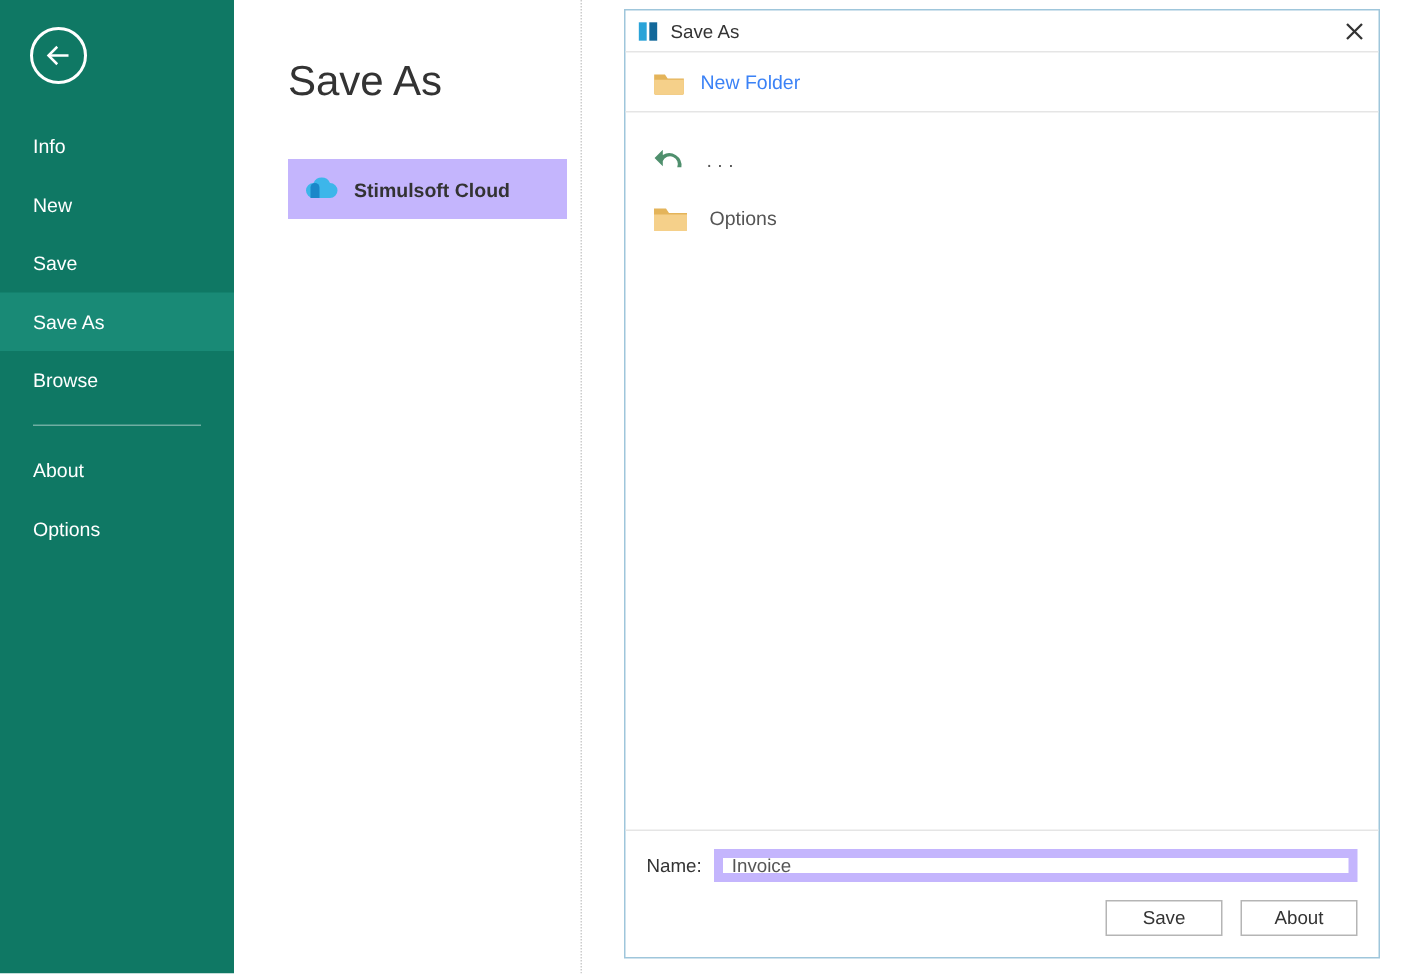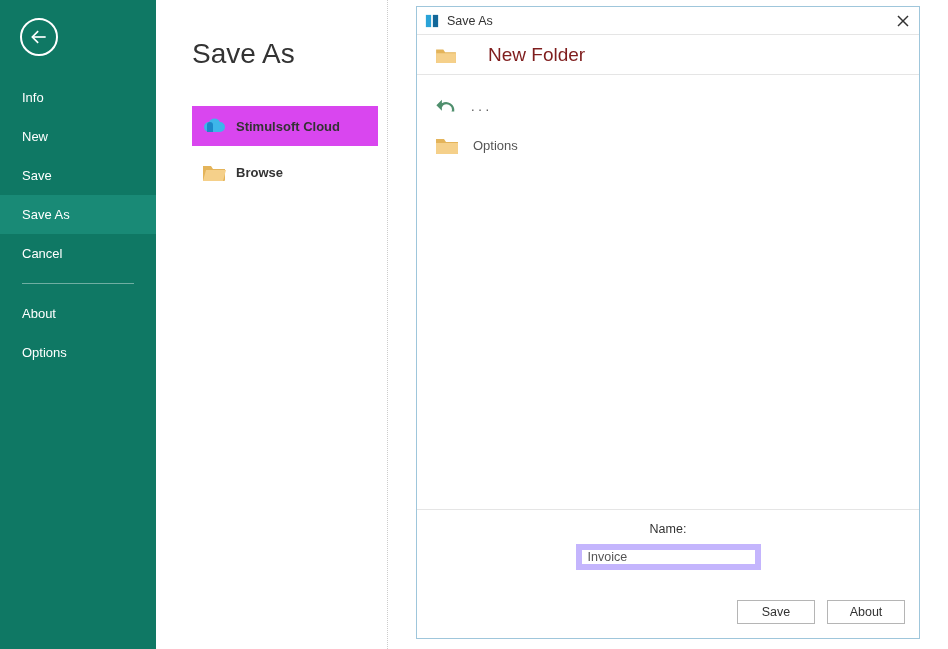--- a/index.html
+++ b/index.html
@@ -96,7 +96,7 @@
     border-bottom: 1px solid #e5e5e5;
     cursor: pointer;
   }
-  .dlg-newfolder .label { font-size: 19px; color: #7f1d1d; margin-left: 21px; }
+  .dlg-newfolder .label { font-size: 13px; color: #3b82f6; }
 
   .dlg-body {
     flex: 1;

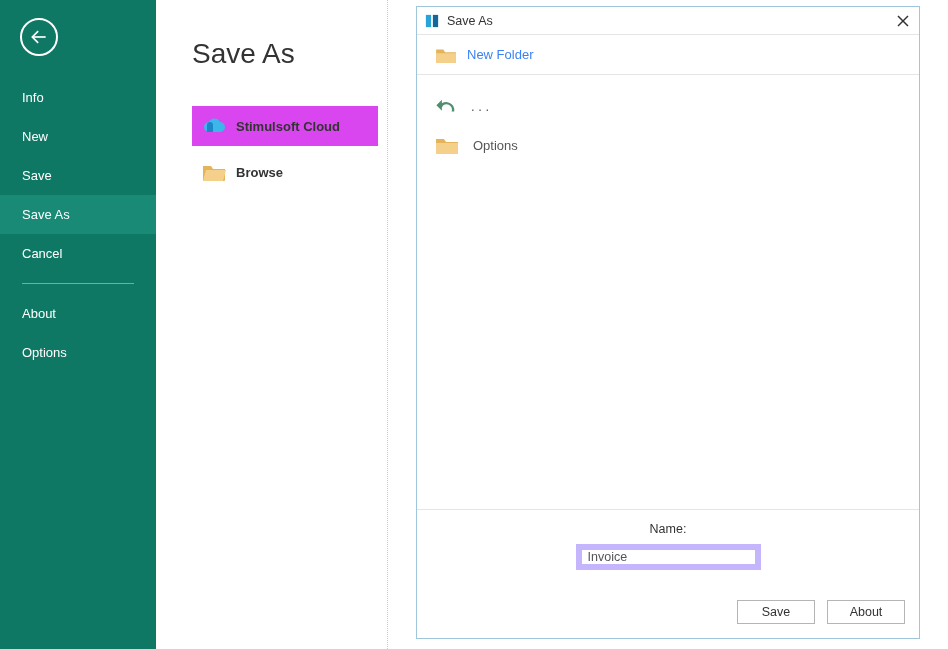--- a/index.html
+++ b/index.html
@@ -61,7 +61,7 @@
     cursor: pointer;
     margin-bottom: 6px;
   }
-  .loc-item.selected { background: #d946ef; }
+  .loc-item.selected { background: #c4b5fd; }
   .loc-item .label { font-size: 13px; font-weight: 600; color: #333; }
   .cloud-icon { width: 24px; height: 18px; }
   .folder-icon { width: 24px; height: 20px; }

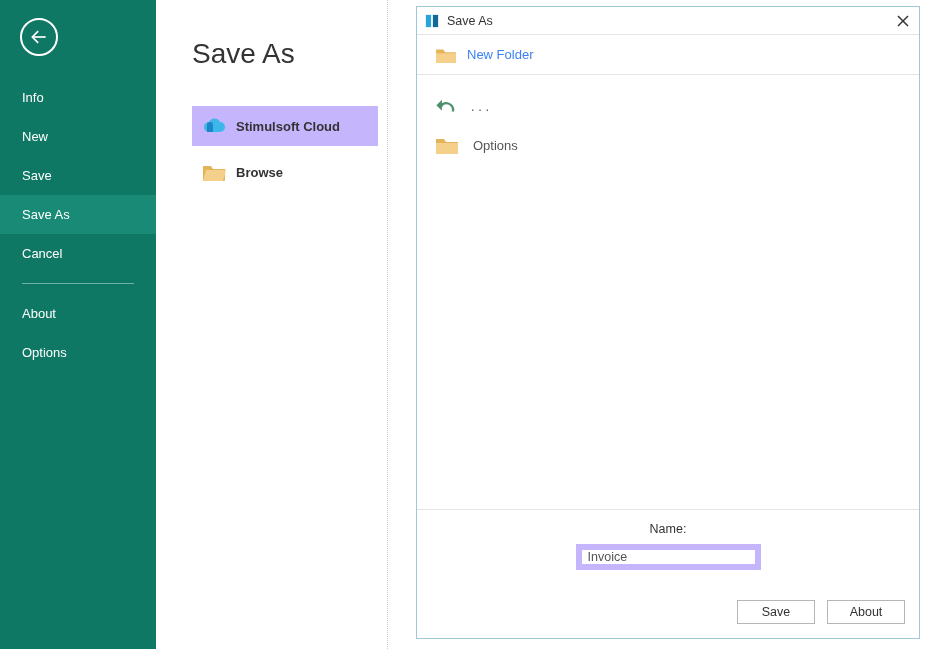--- a/index.html
+++ b/index.html
@@ -175,13 +175,6 @@
       <span class="label">Stimulsoft Cloud</span>
     </div>
 
-    <div class="loc-item">
-      <svg class="folder-icon" viewBox="0 0 48 40">
-        <path d="M2 8 h16 l4 6 h24 v22 a2 2 0 0 1 -2 2 h-40 a2 2 0 0 1 -2 -2 z" fill="#e4b45a"></path>
-        <path d="M8 16 h40 l-6 22 h-40 z" fill="#f5d08a"></path>
-      </svg>
-      <span class="label">Browse</span>
-    </div>
   </div>
 
   <div class="dlg-wrap">

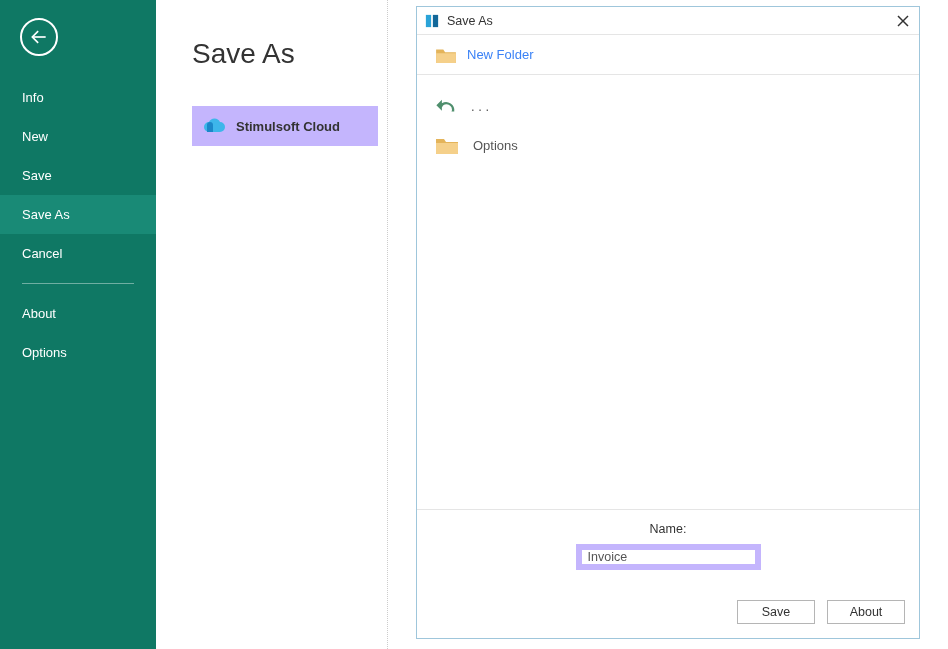--- a/index.html
+++ b/index.html
@@ -158,7 +158,7 @@
     <div class="side-item">New</div>
     <div class="side-item">Save</div>
     <div class="side-item active">Save As</div>
-    <div class="side-item">Cancel</div>
+    <div class="side-item">Browse</div>
     <div class="side-divider"></div>
     <div class="side-item">About</div>
     <div class="side-item">Options</div>

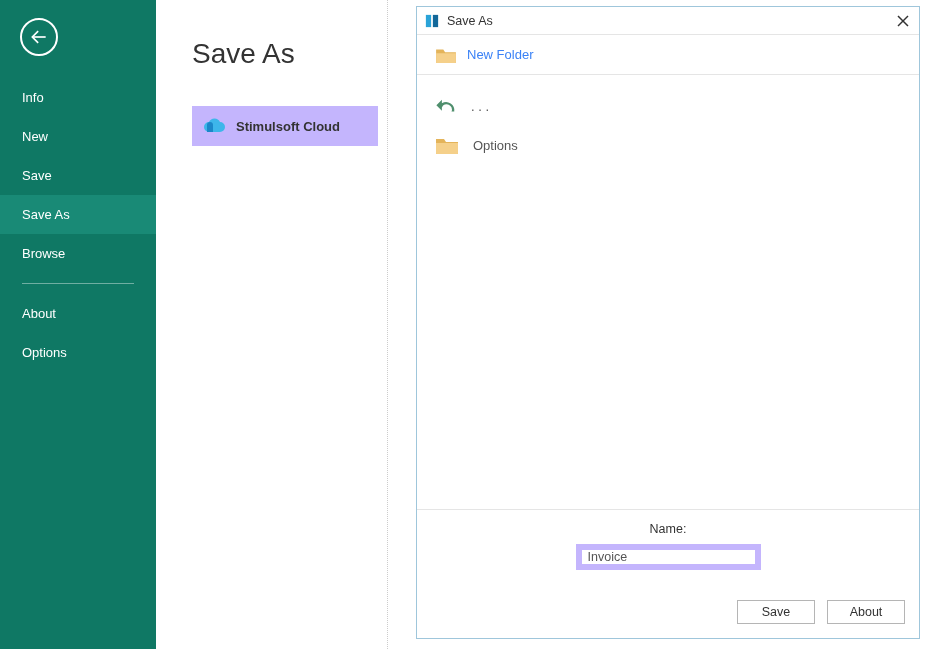--- a/index.html
+++ b/index.html
@@ -119,8 +119,7 @@
   }
   .name-row {
     display: flex; align-items: center; gap: 8px;
-    margin-bottom: 30px;
-    flex-direction: column;
+    margin-bottom: 12px;
   }
   .name-row label { font-size: 12.5px; color: #333; }
   .name-row input {

